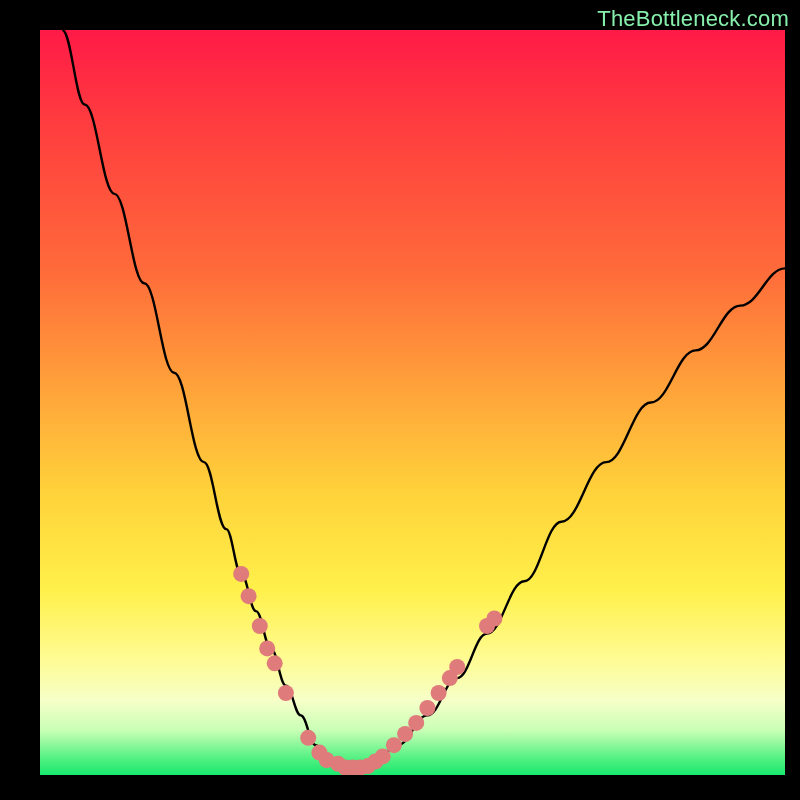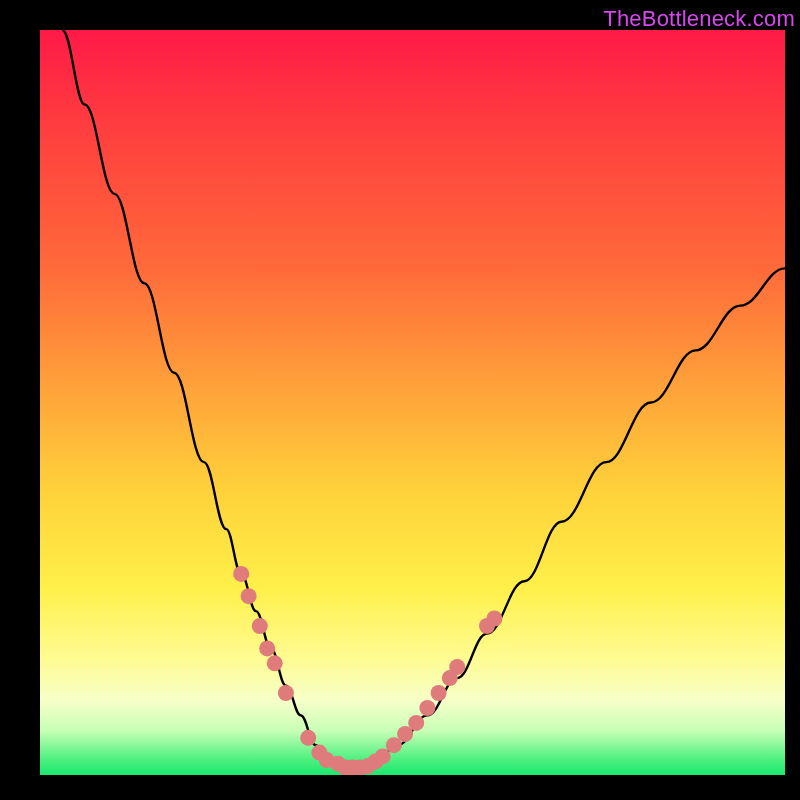--- a/index.html
+++ b/index.html
@@ -41,8 +41,8 @@
   .watermark {
     position: absolute;
     top: 6px;
-    right: 5px;
-    color: #d946ef;
+    right: 11px;
+    color: #86efac;
     font-size: 22px;
     font-weight: 500;
     letter-spacing: 0.2px;

